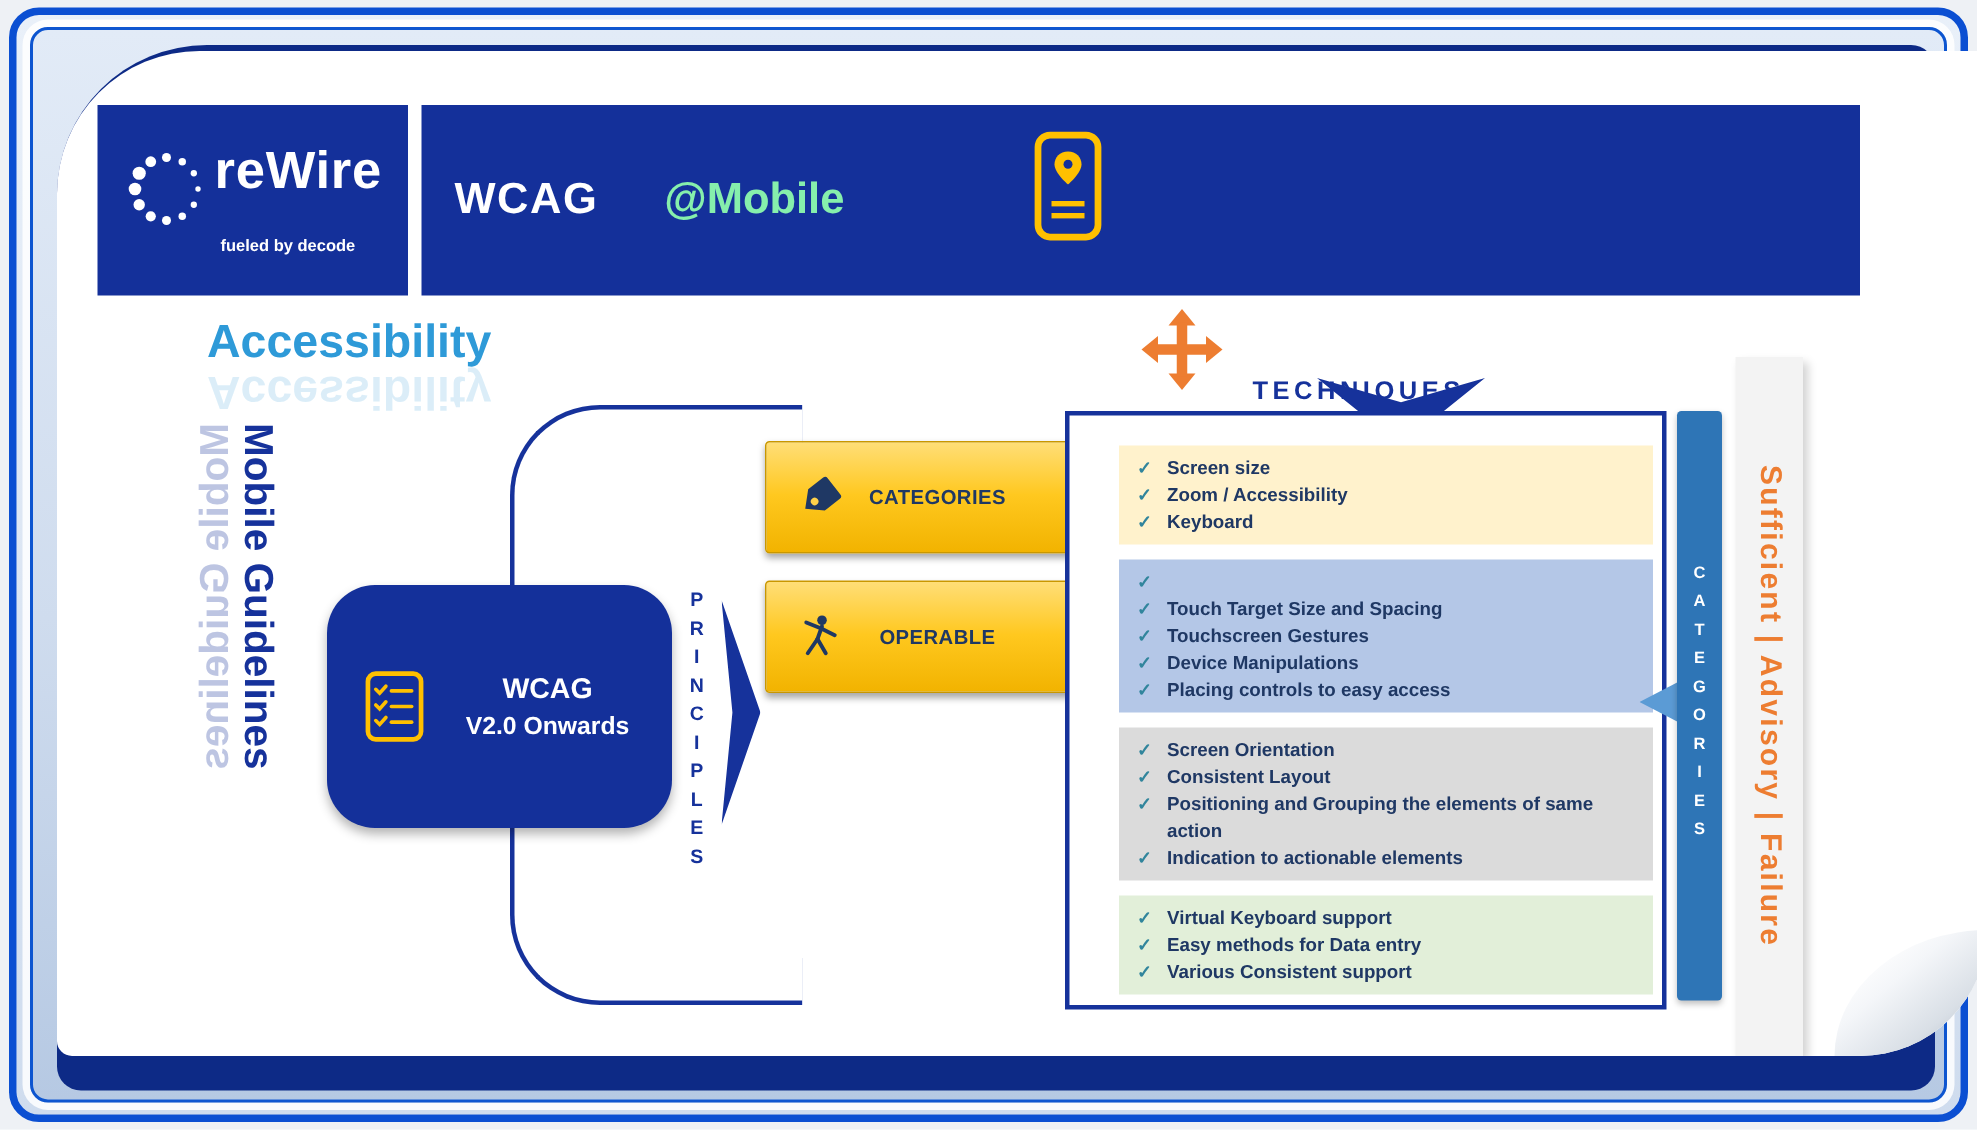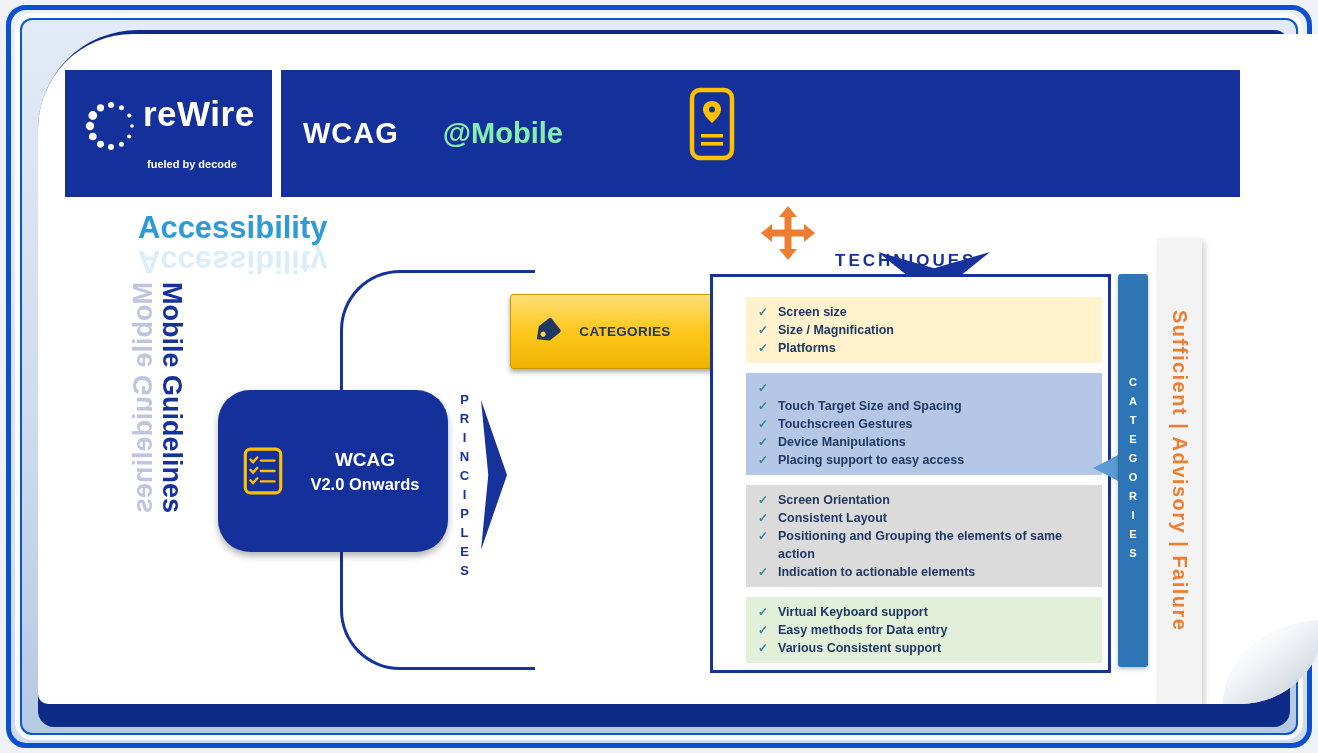--- a/index.html
+++ b/index.html
@@ -199,7 +199,7 @@
               </li>
             <li class="titem">
                 <span class="chk">✓</span>
-                <span>Size / Magnification</span>
+                <span>Zoom / Accessibility</span>
               </li>
             <li class="titem">
                 <span class="chk">✓</span>

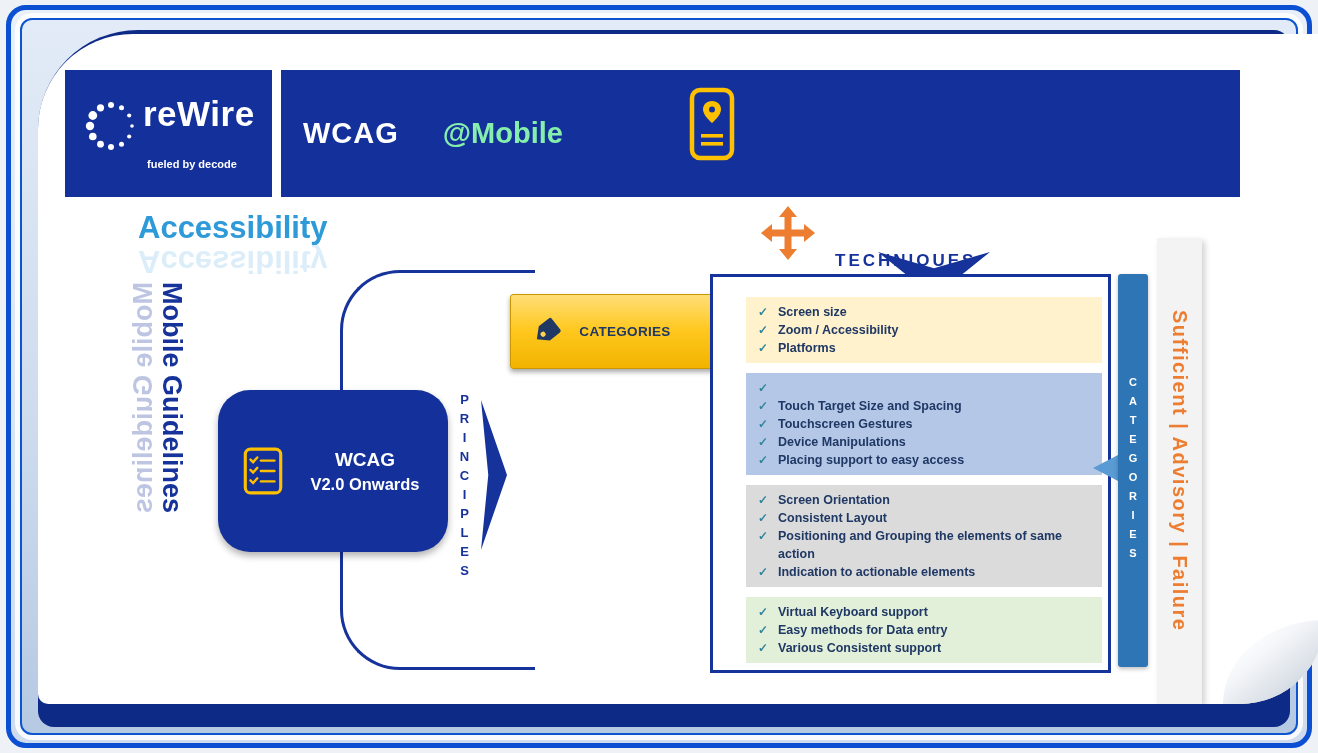--- a/index.html
+++ b/index.html
@@ -203,7 +203,7 @@
               </li>
             <li class="titem">
                 <span class="chk">✓</span>
-                <span>Platforms</span>
+                <span>Keyboard</span>
               </li>
           </ul>
         </div>

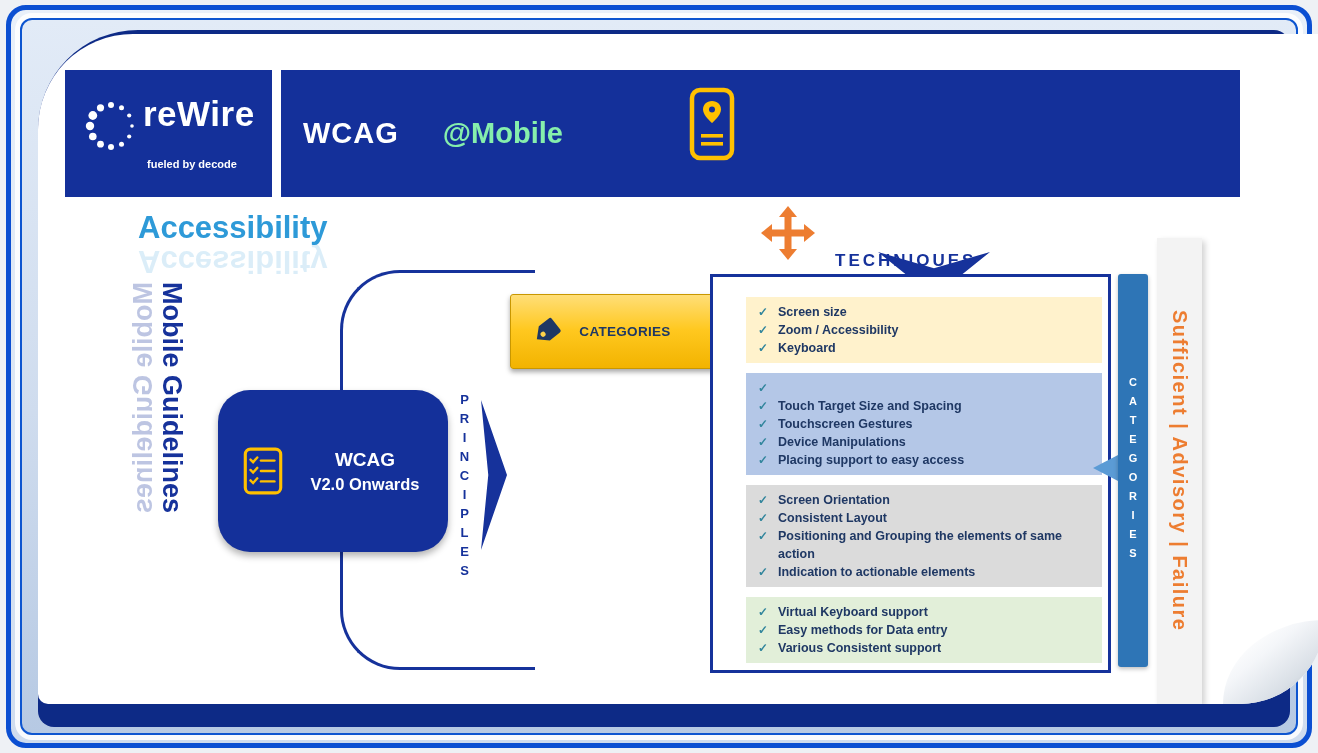--- a/index.html
+++ b/index.html
@@ -175,6 +175,19 @@
       </svg>
       <span class="plabel">CATEGORIES</span>
     </div>
+    <div class="pbox p1">
+      <svg class="picon" width="34" height="34" viewBox="0 0 34 34">
+        <circle cx="20" cy="5.5" r="3.2" fill="#1F3864"></circle>
+        <g stroke="#1F3864" stroke-width="2.6" stroke-linecap="round" fill="none">
+          <path d="M20 9.5 L17 18"></path>
+            <path d="M19.5 11 L9.5 7"></path>
+            <path d="M19.5 11 L28.5 15.5"></path>
+          <path d="M17 18 L10.5 27.5"></path>
+            <path d="M17 18 L22.5 27.5"></path>
+        </g>
+      </svg>
+      <span class="plabel">OPERABLE</span>
+    </div>
 
     <svg class="move-icon" width="56" height="56" viewBox="0 0 56 56">
       <g fill="#ED7D31">

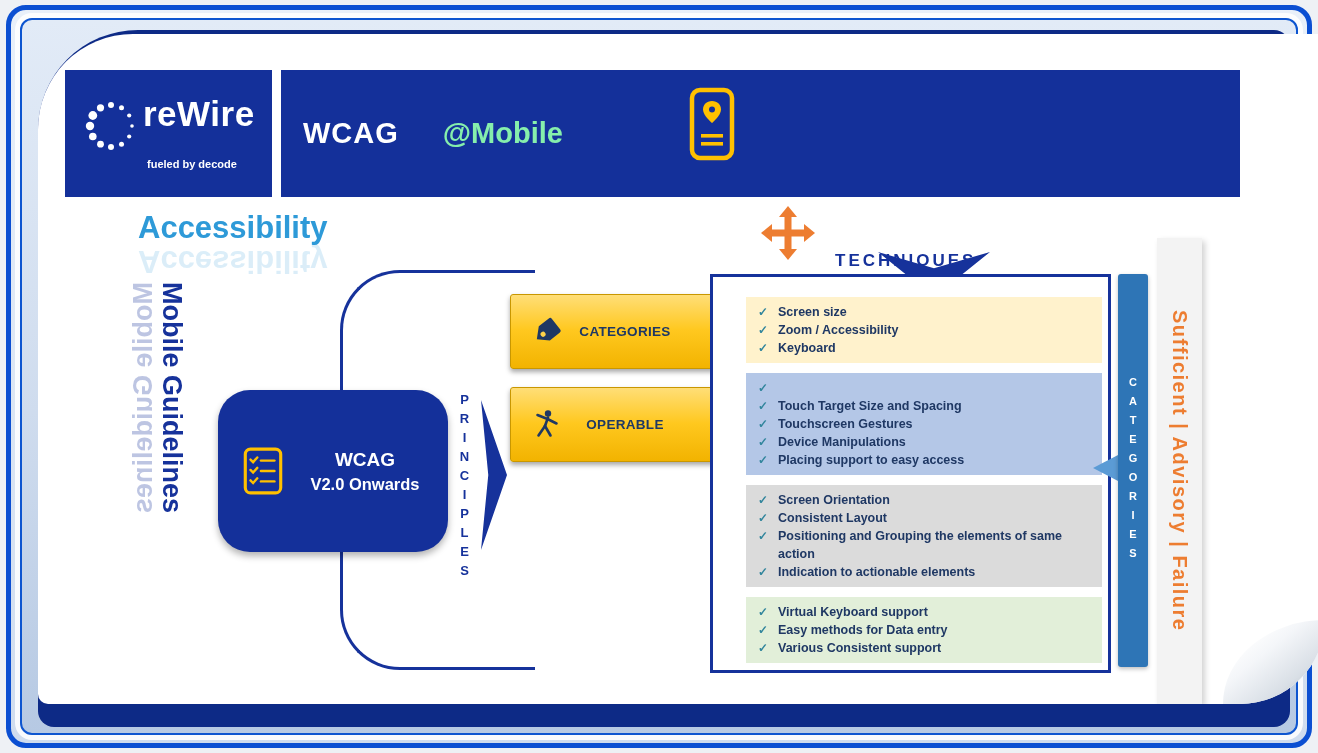--- a/index.html
+++ b/index.html
@@ -239,7 +239,7 @@
               </li>
             <li class="titem">
                 <span class="chk">✓</span>
-                <span>Placing support to easy access</span>
+                <span>Placing controls to easy access</span>
               </li>
           </ul>
         </div>

